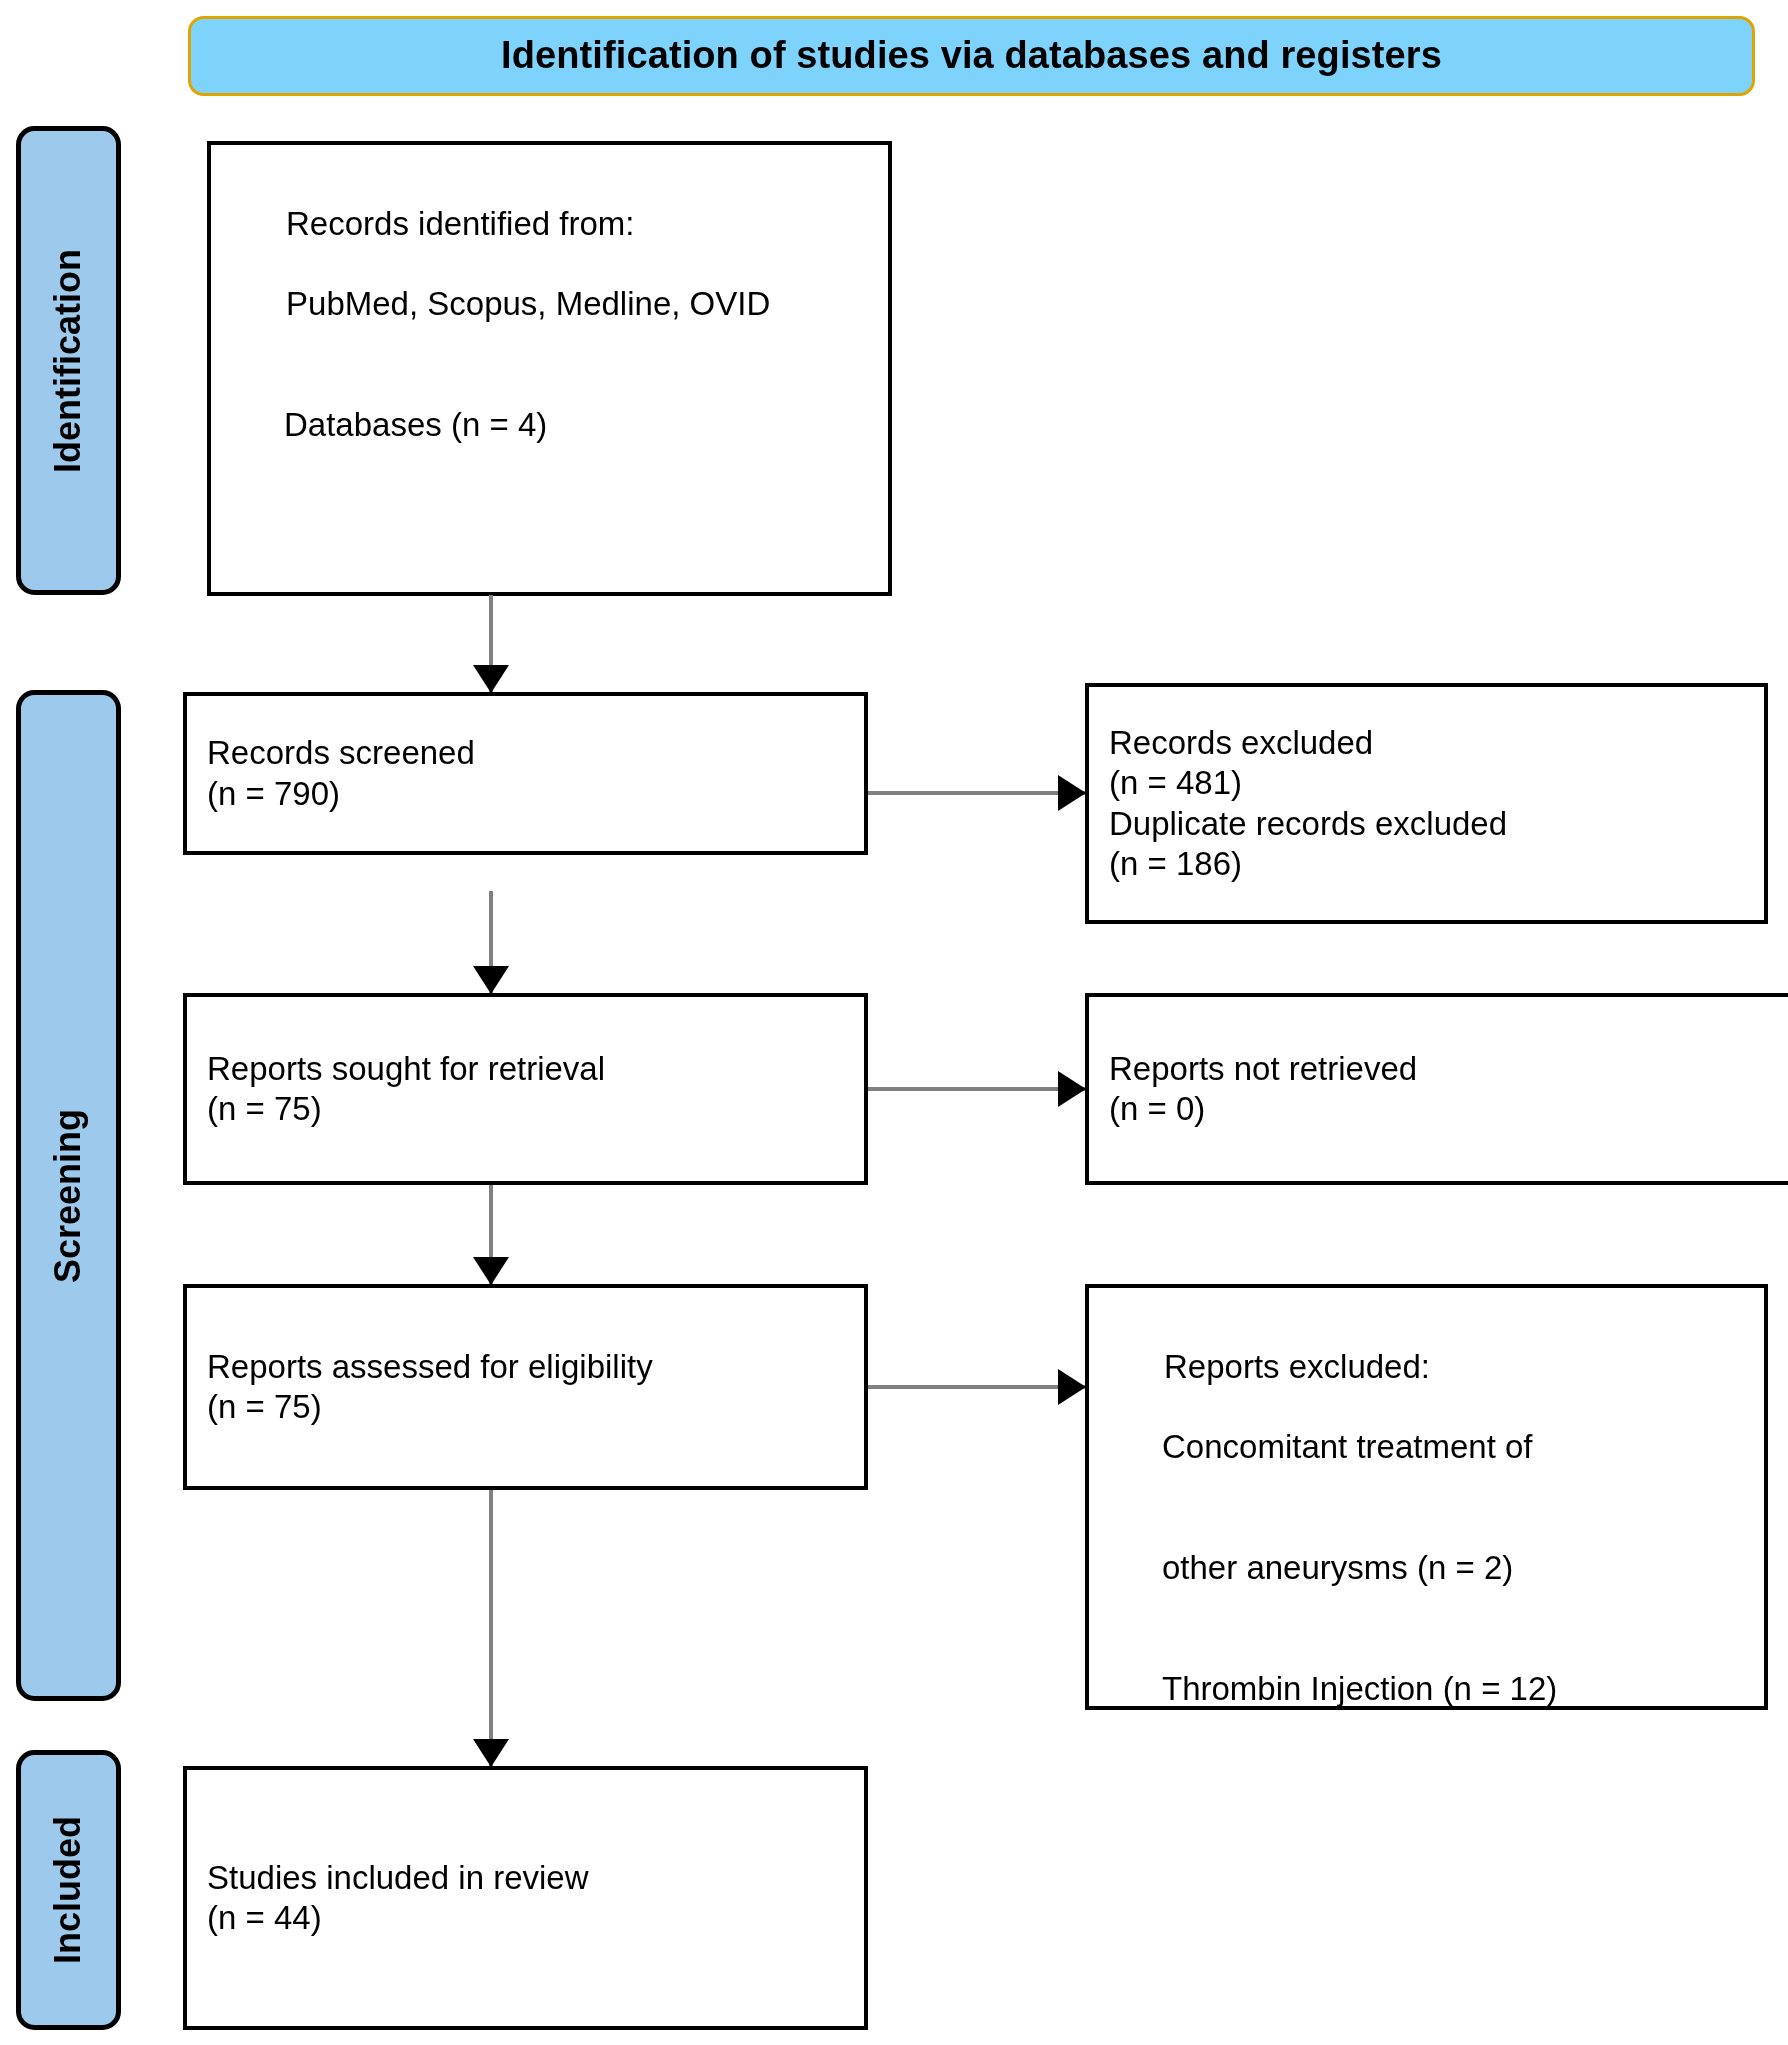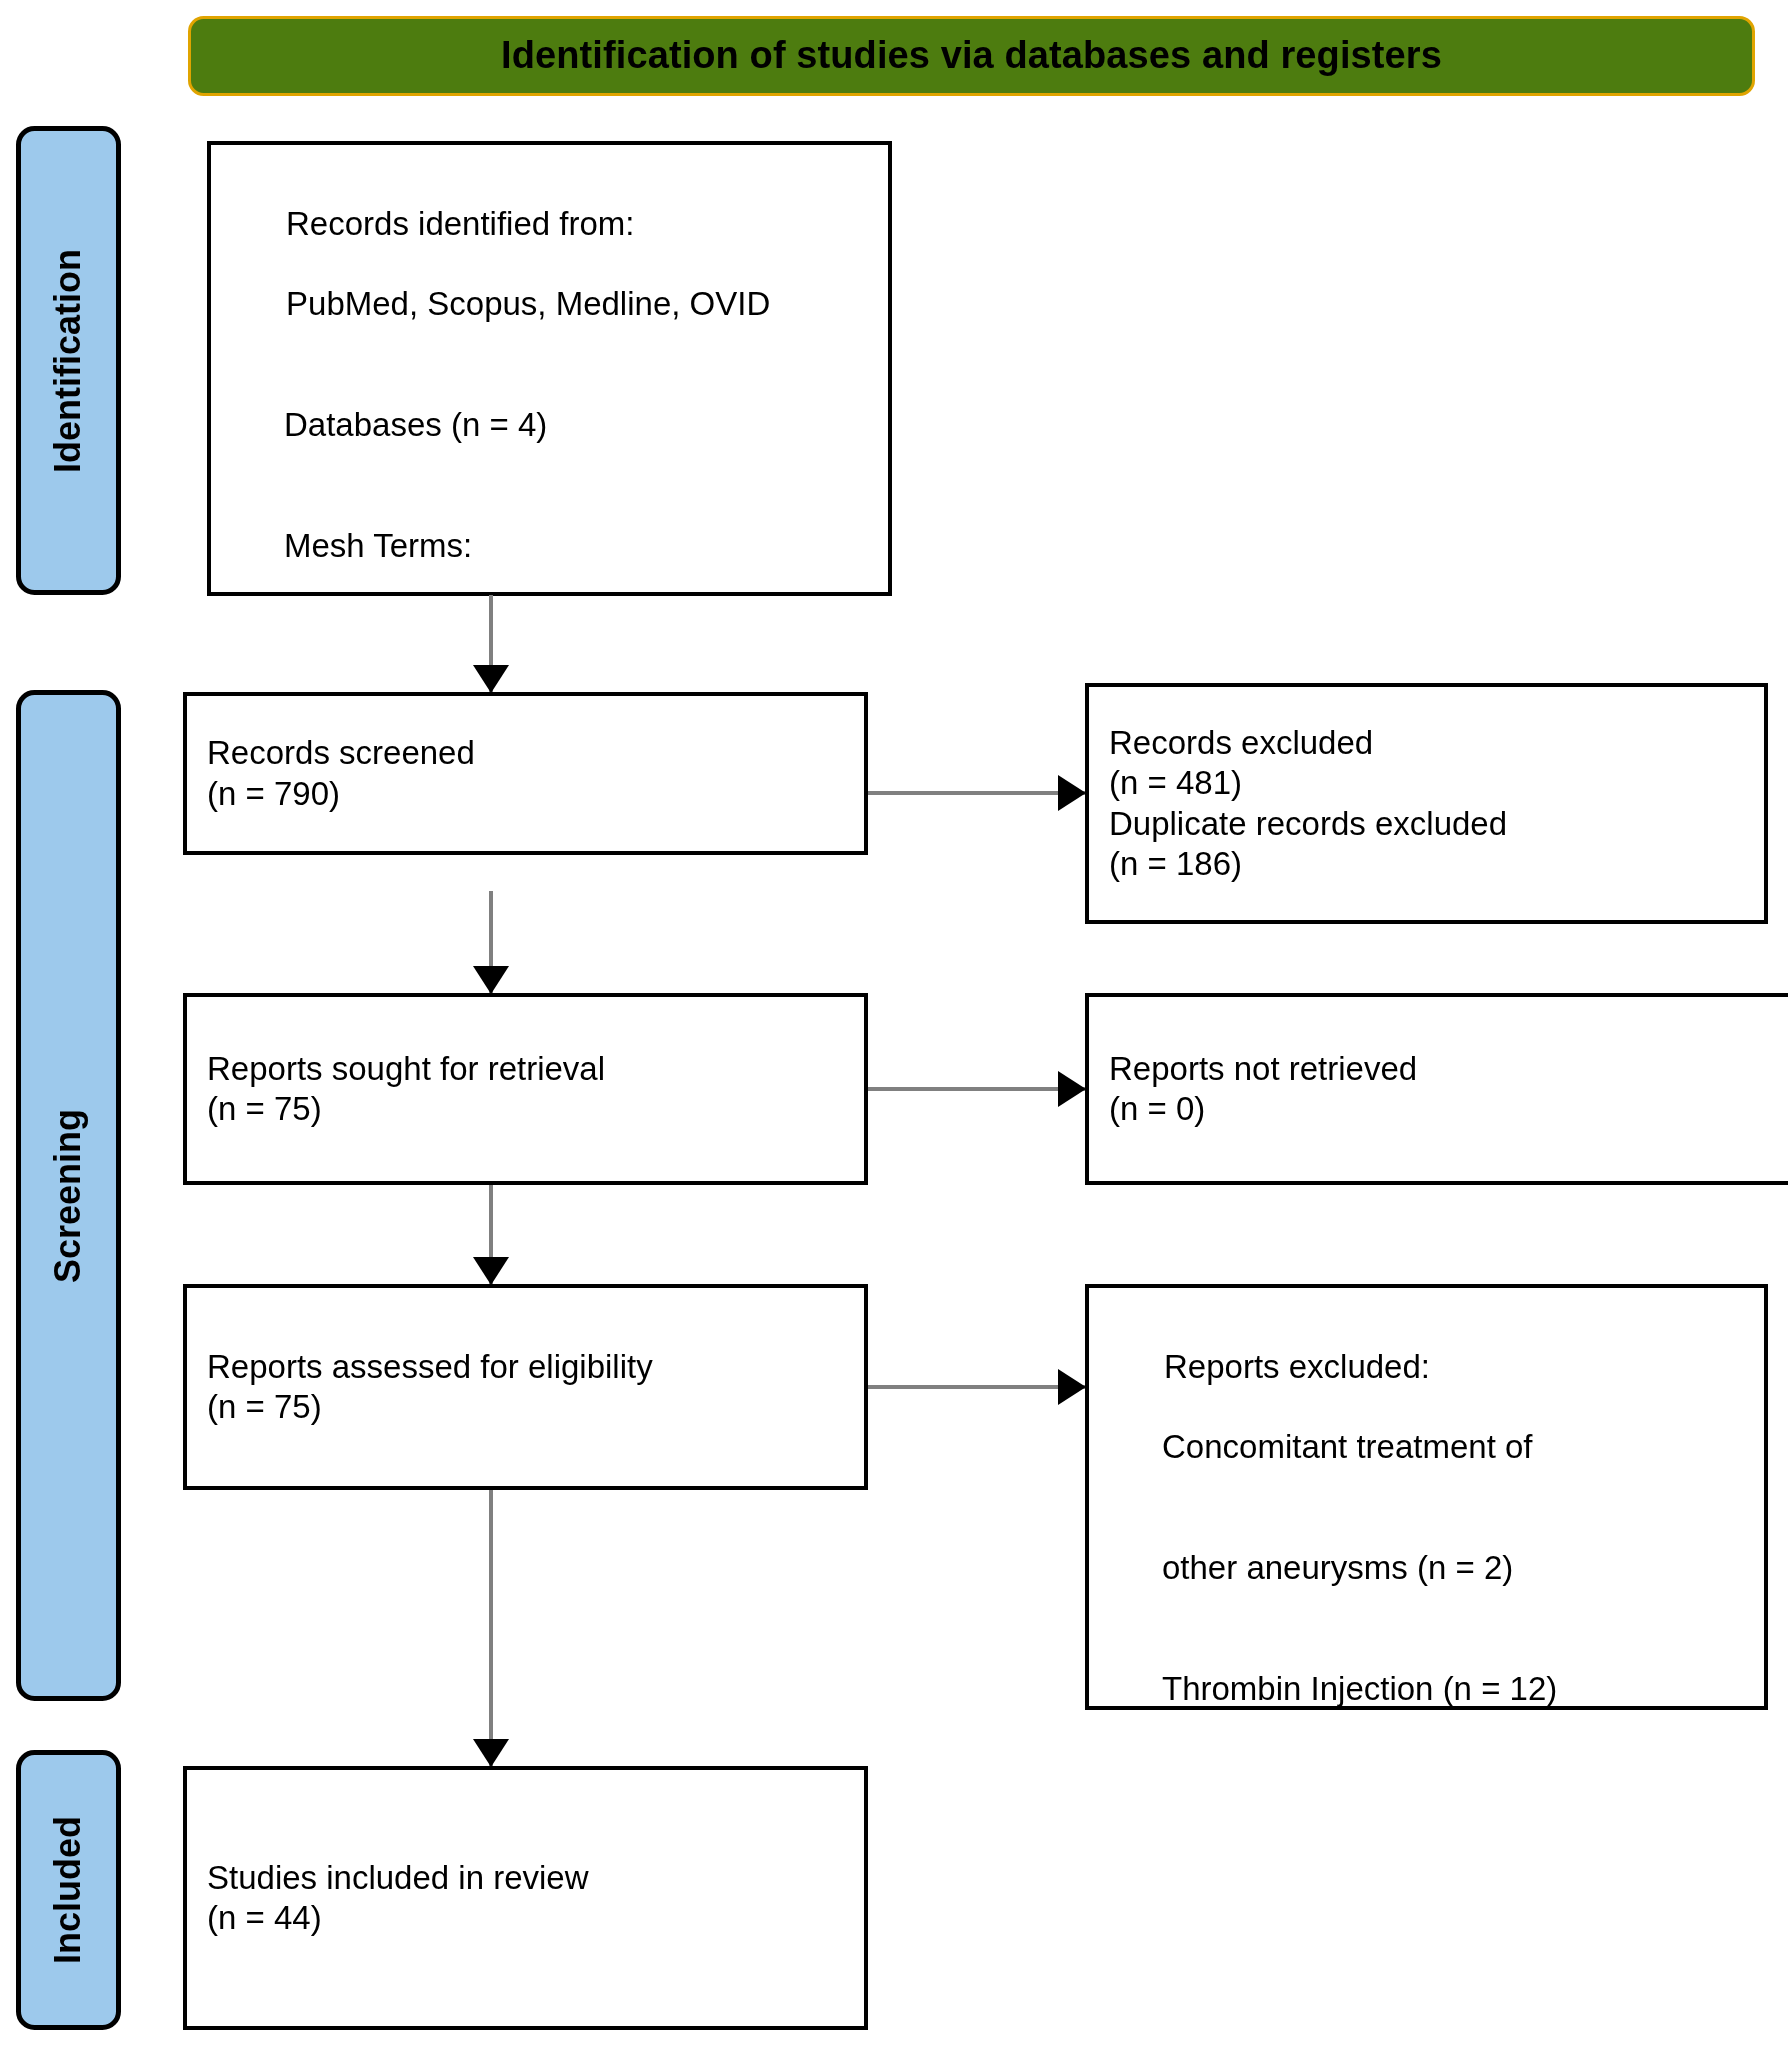--- a/index.html
+++ b/index.html
@@ -26,7 +26,7 @@
     top: 15.6px;
     width: 1567px;
     height: 80px;
-    background: #4d7c0f;
+    background: #7dd3fc;
     border: 3.6px solid #E0A400;
     border-radius: 15.6px;
     box-sizing: border-box;

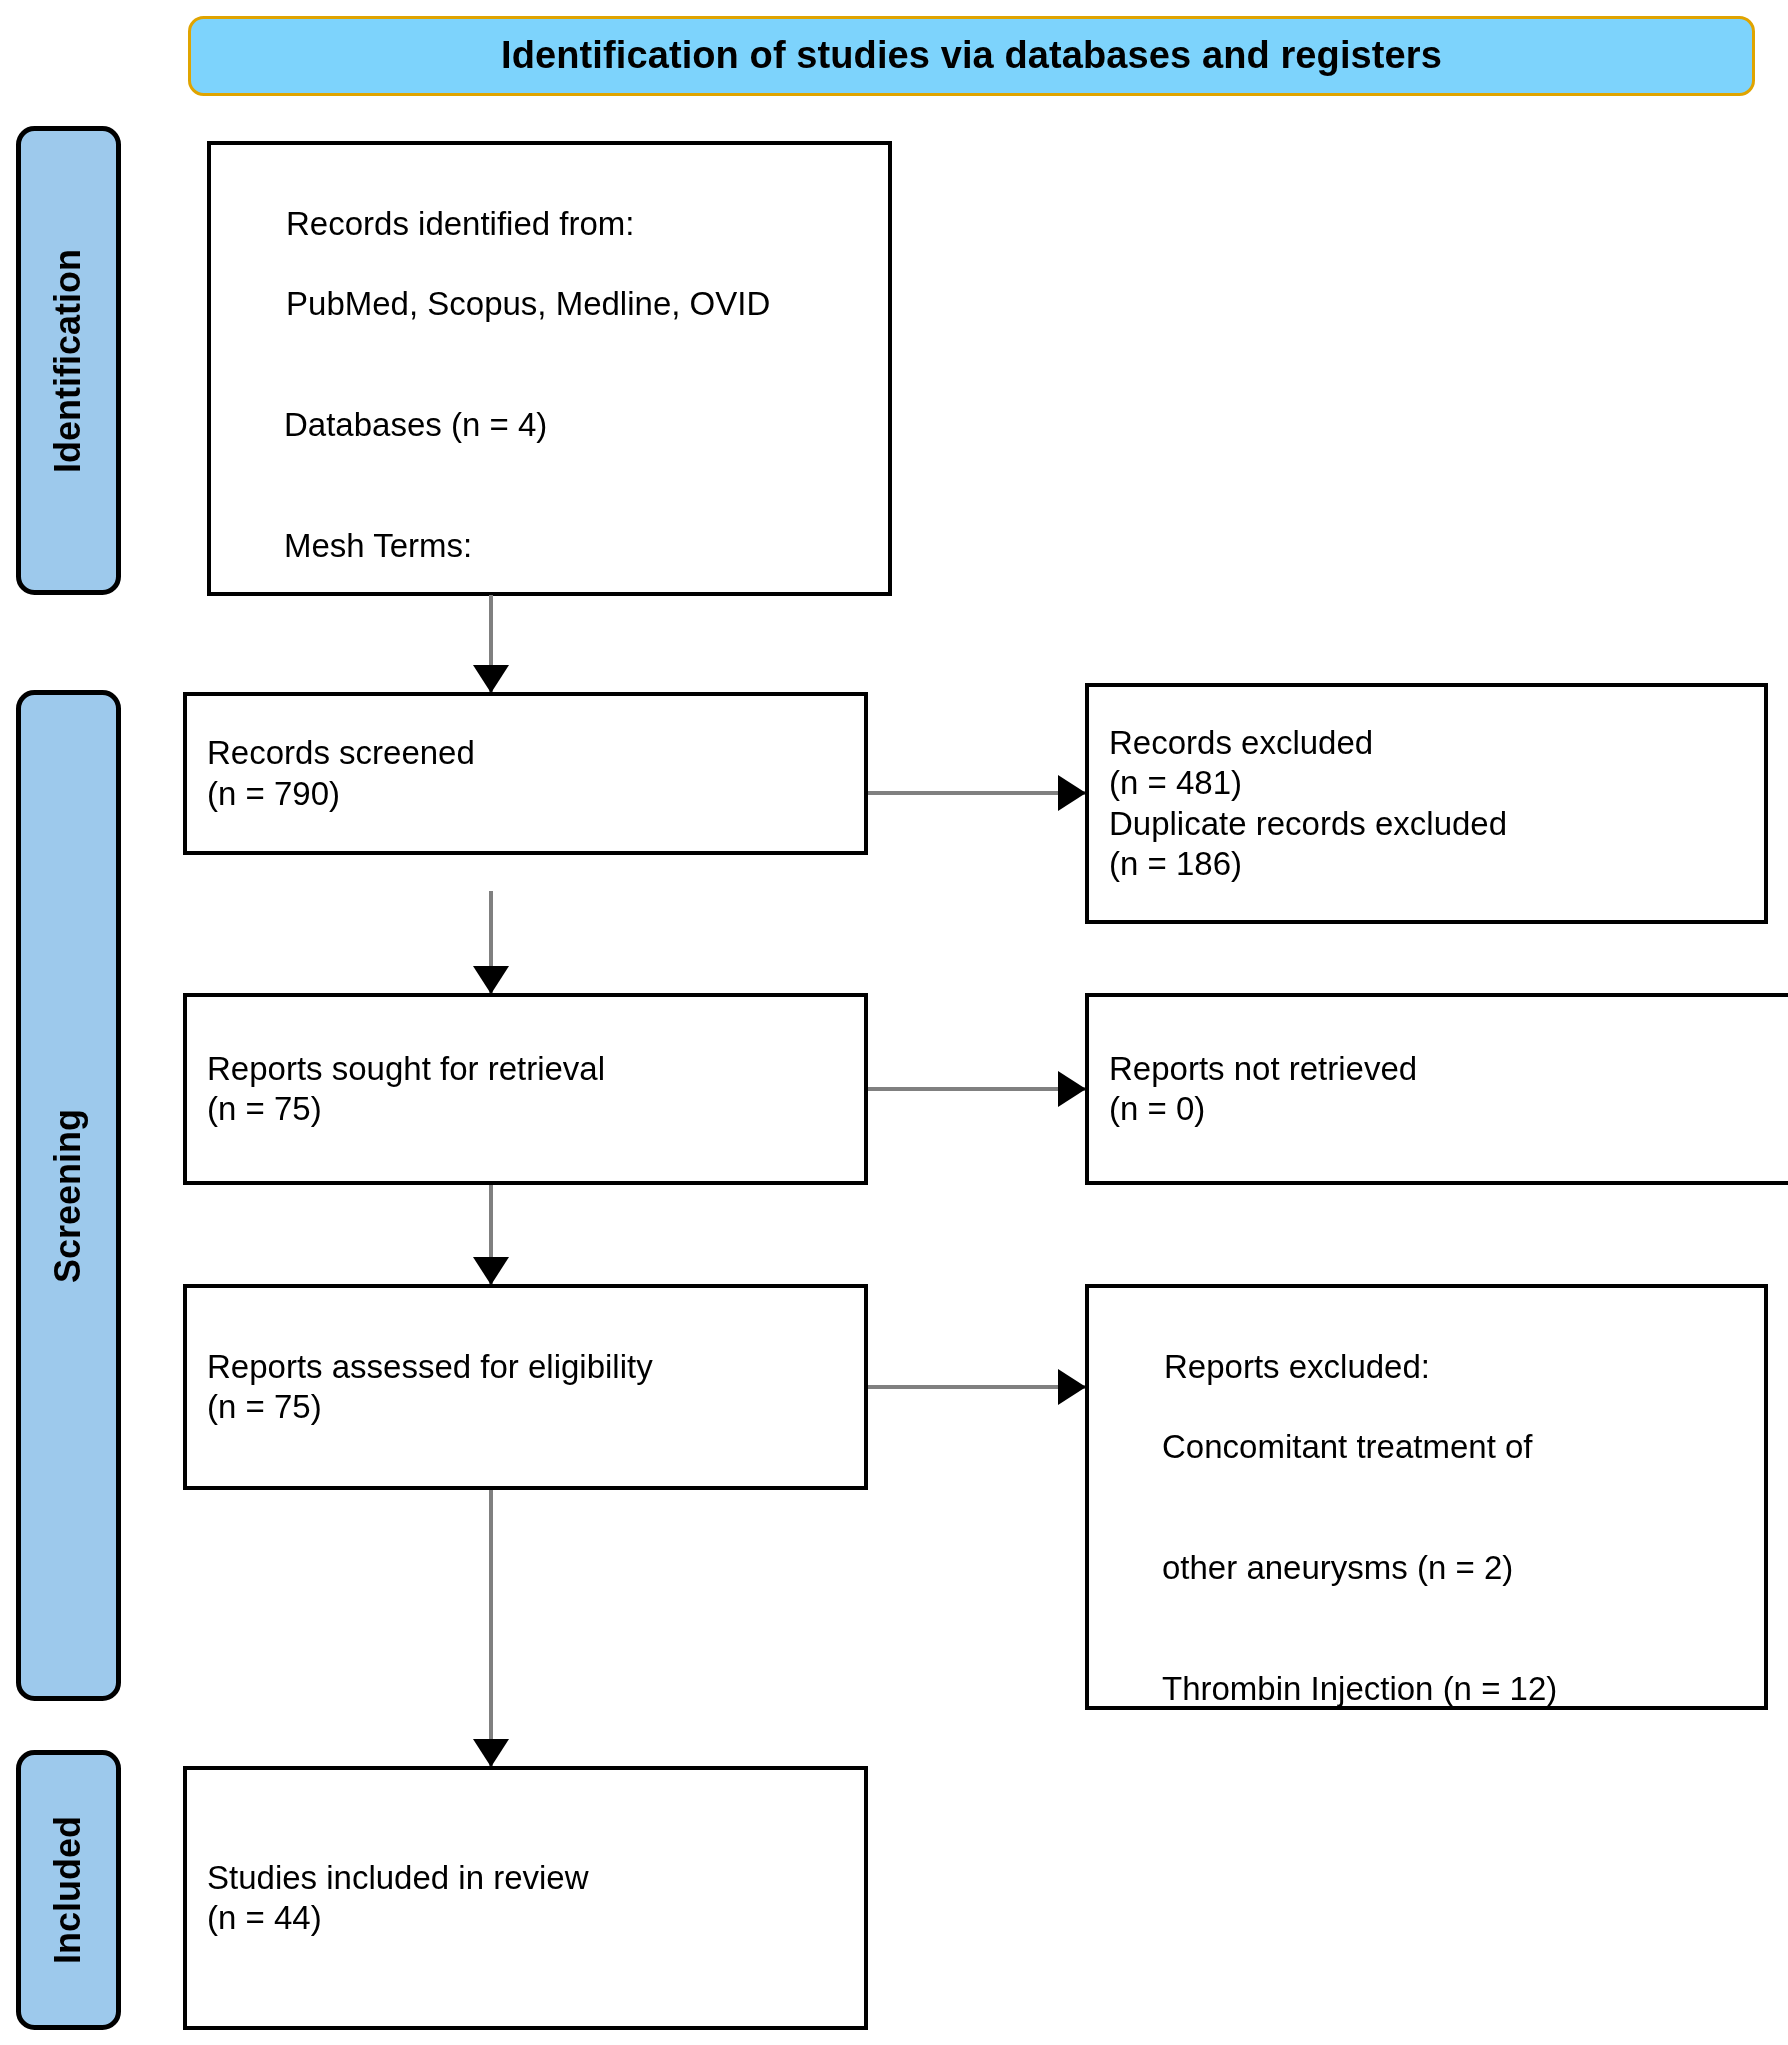--- a/index.html
+++ b/index.html
@@ -165,7 +165,6 @@
       <span>Records identified from:</span><br>
       <span>PubMed, Scopus, Medline, OVID</span><br>
       <span class="ind1">Databases (n = 4)</span>
-      <span class="ind2">Mesh Terms:</span>
       <br>
       <br>
       <br>

